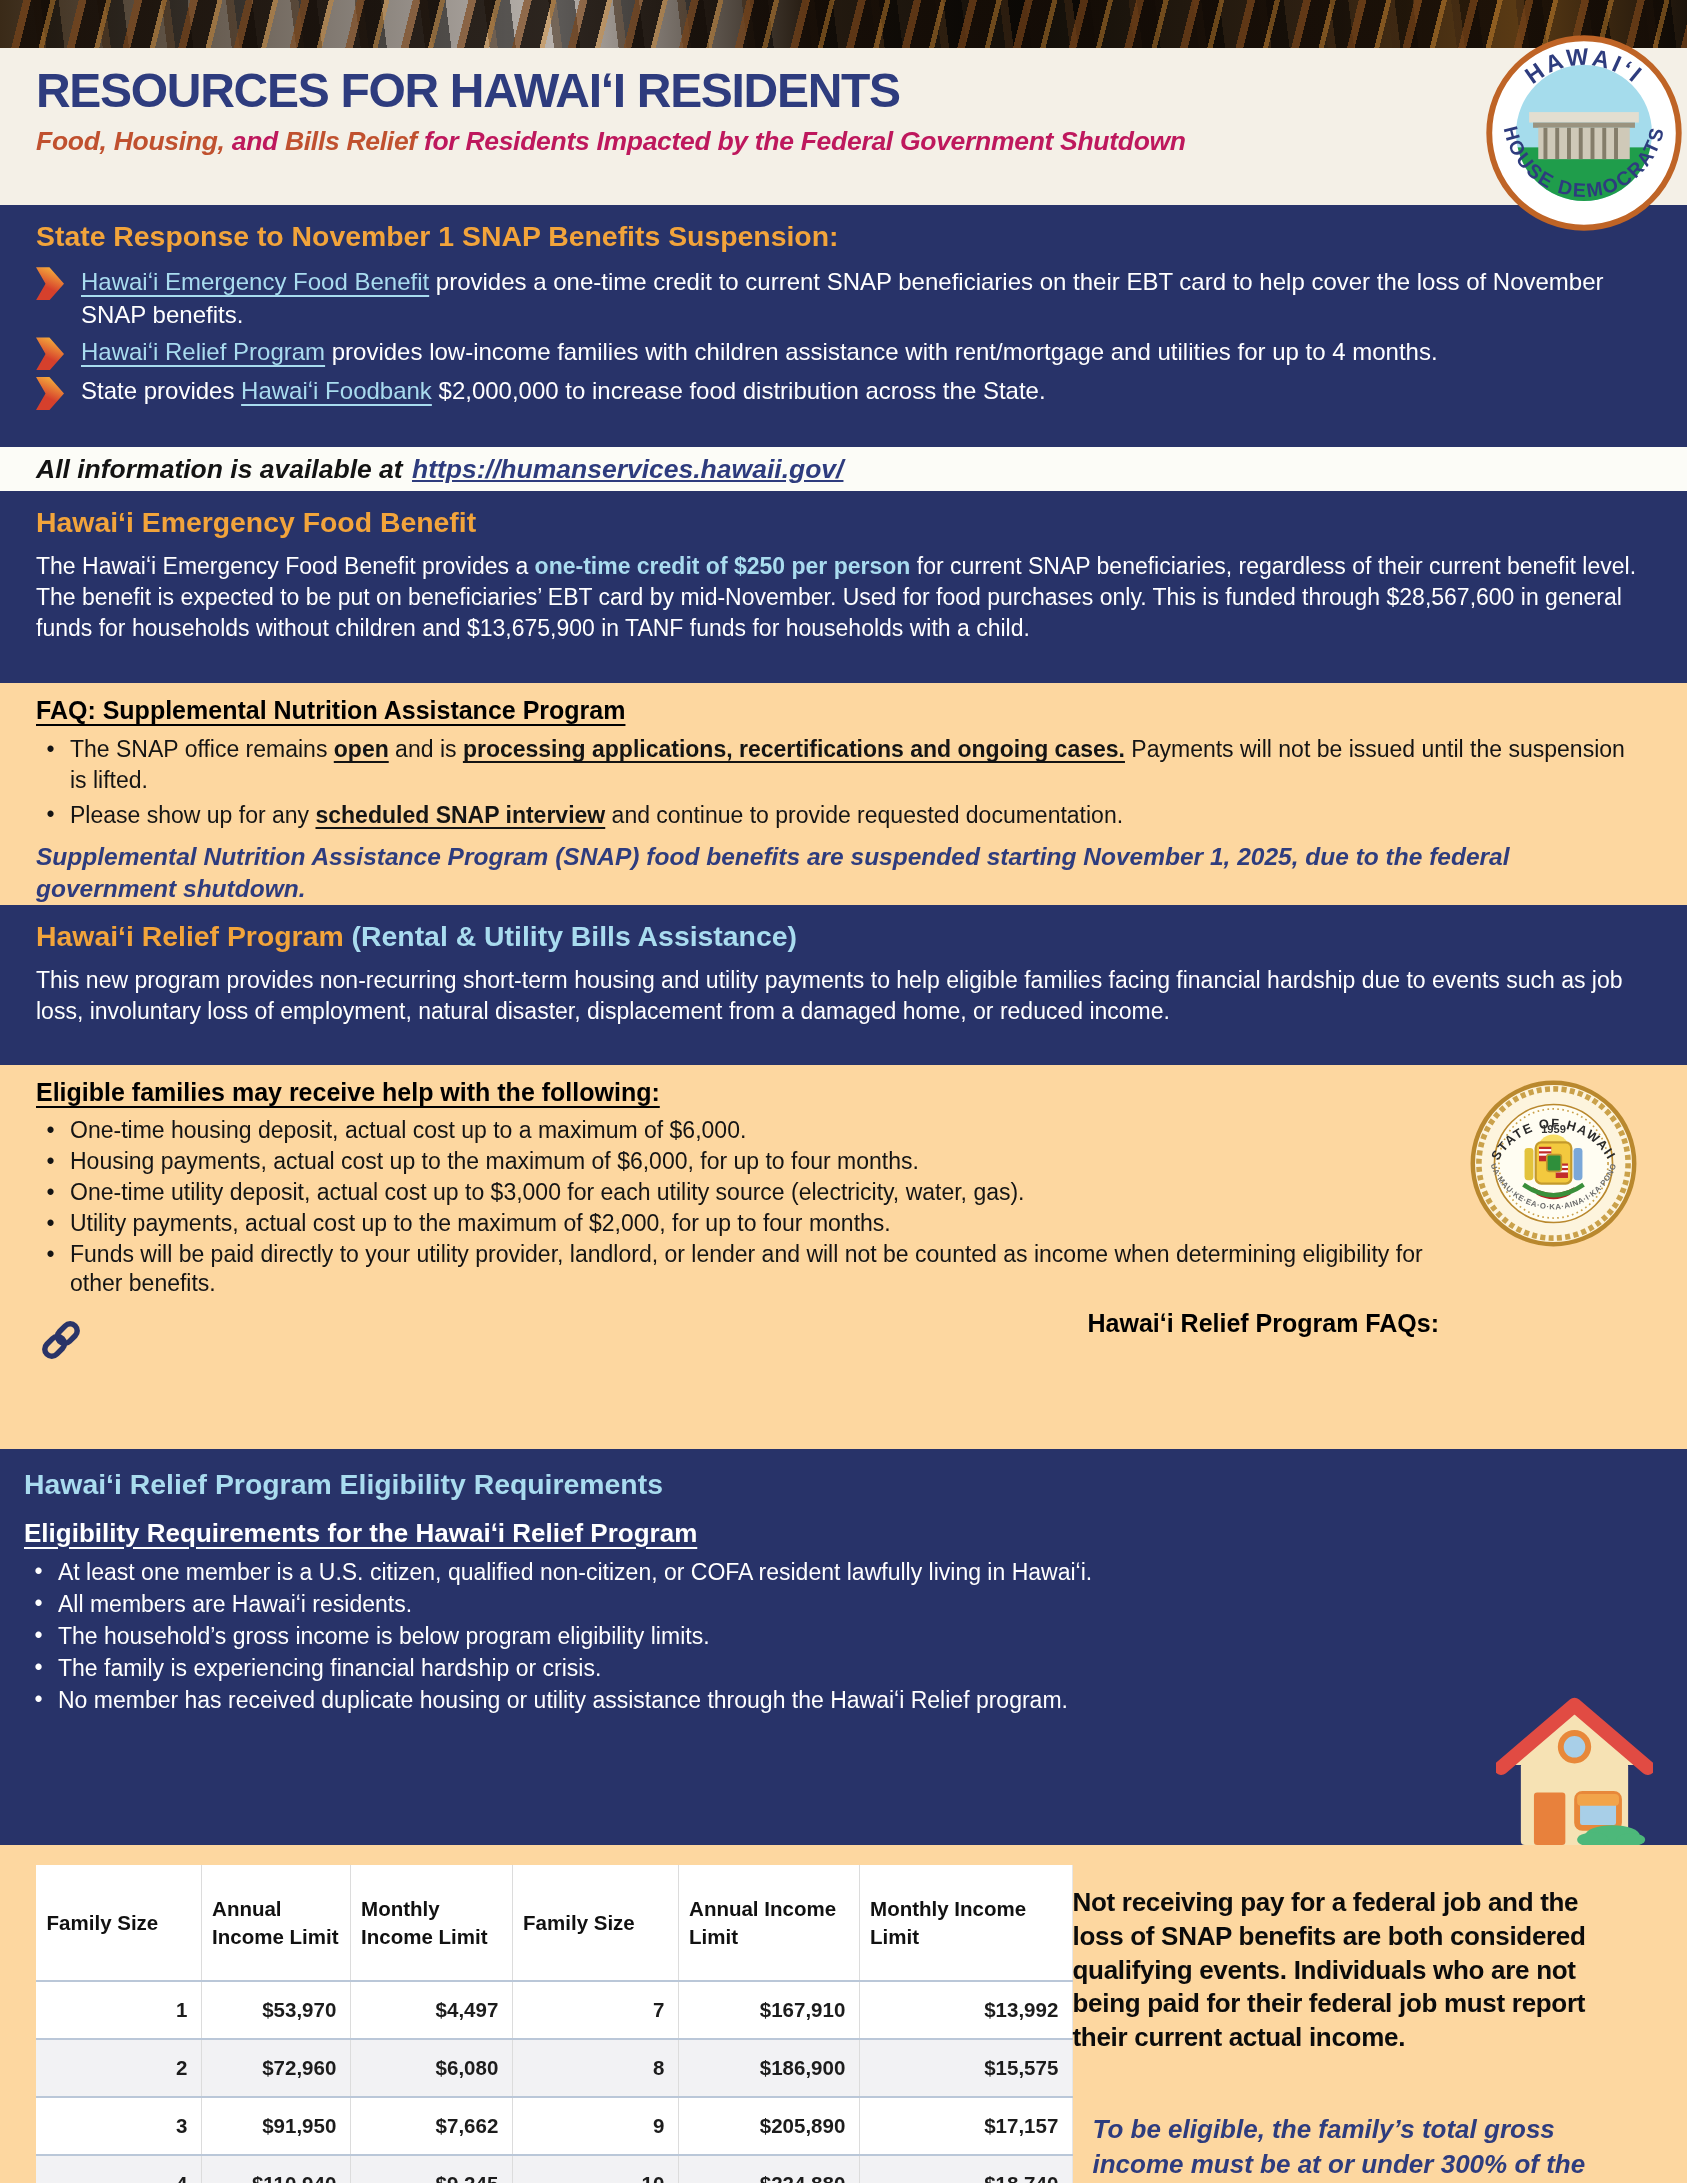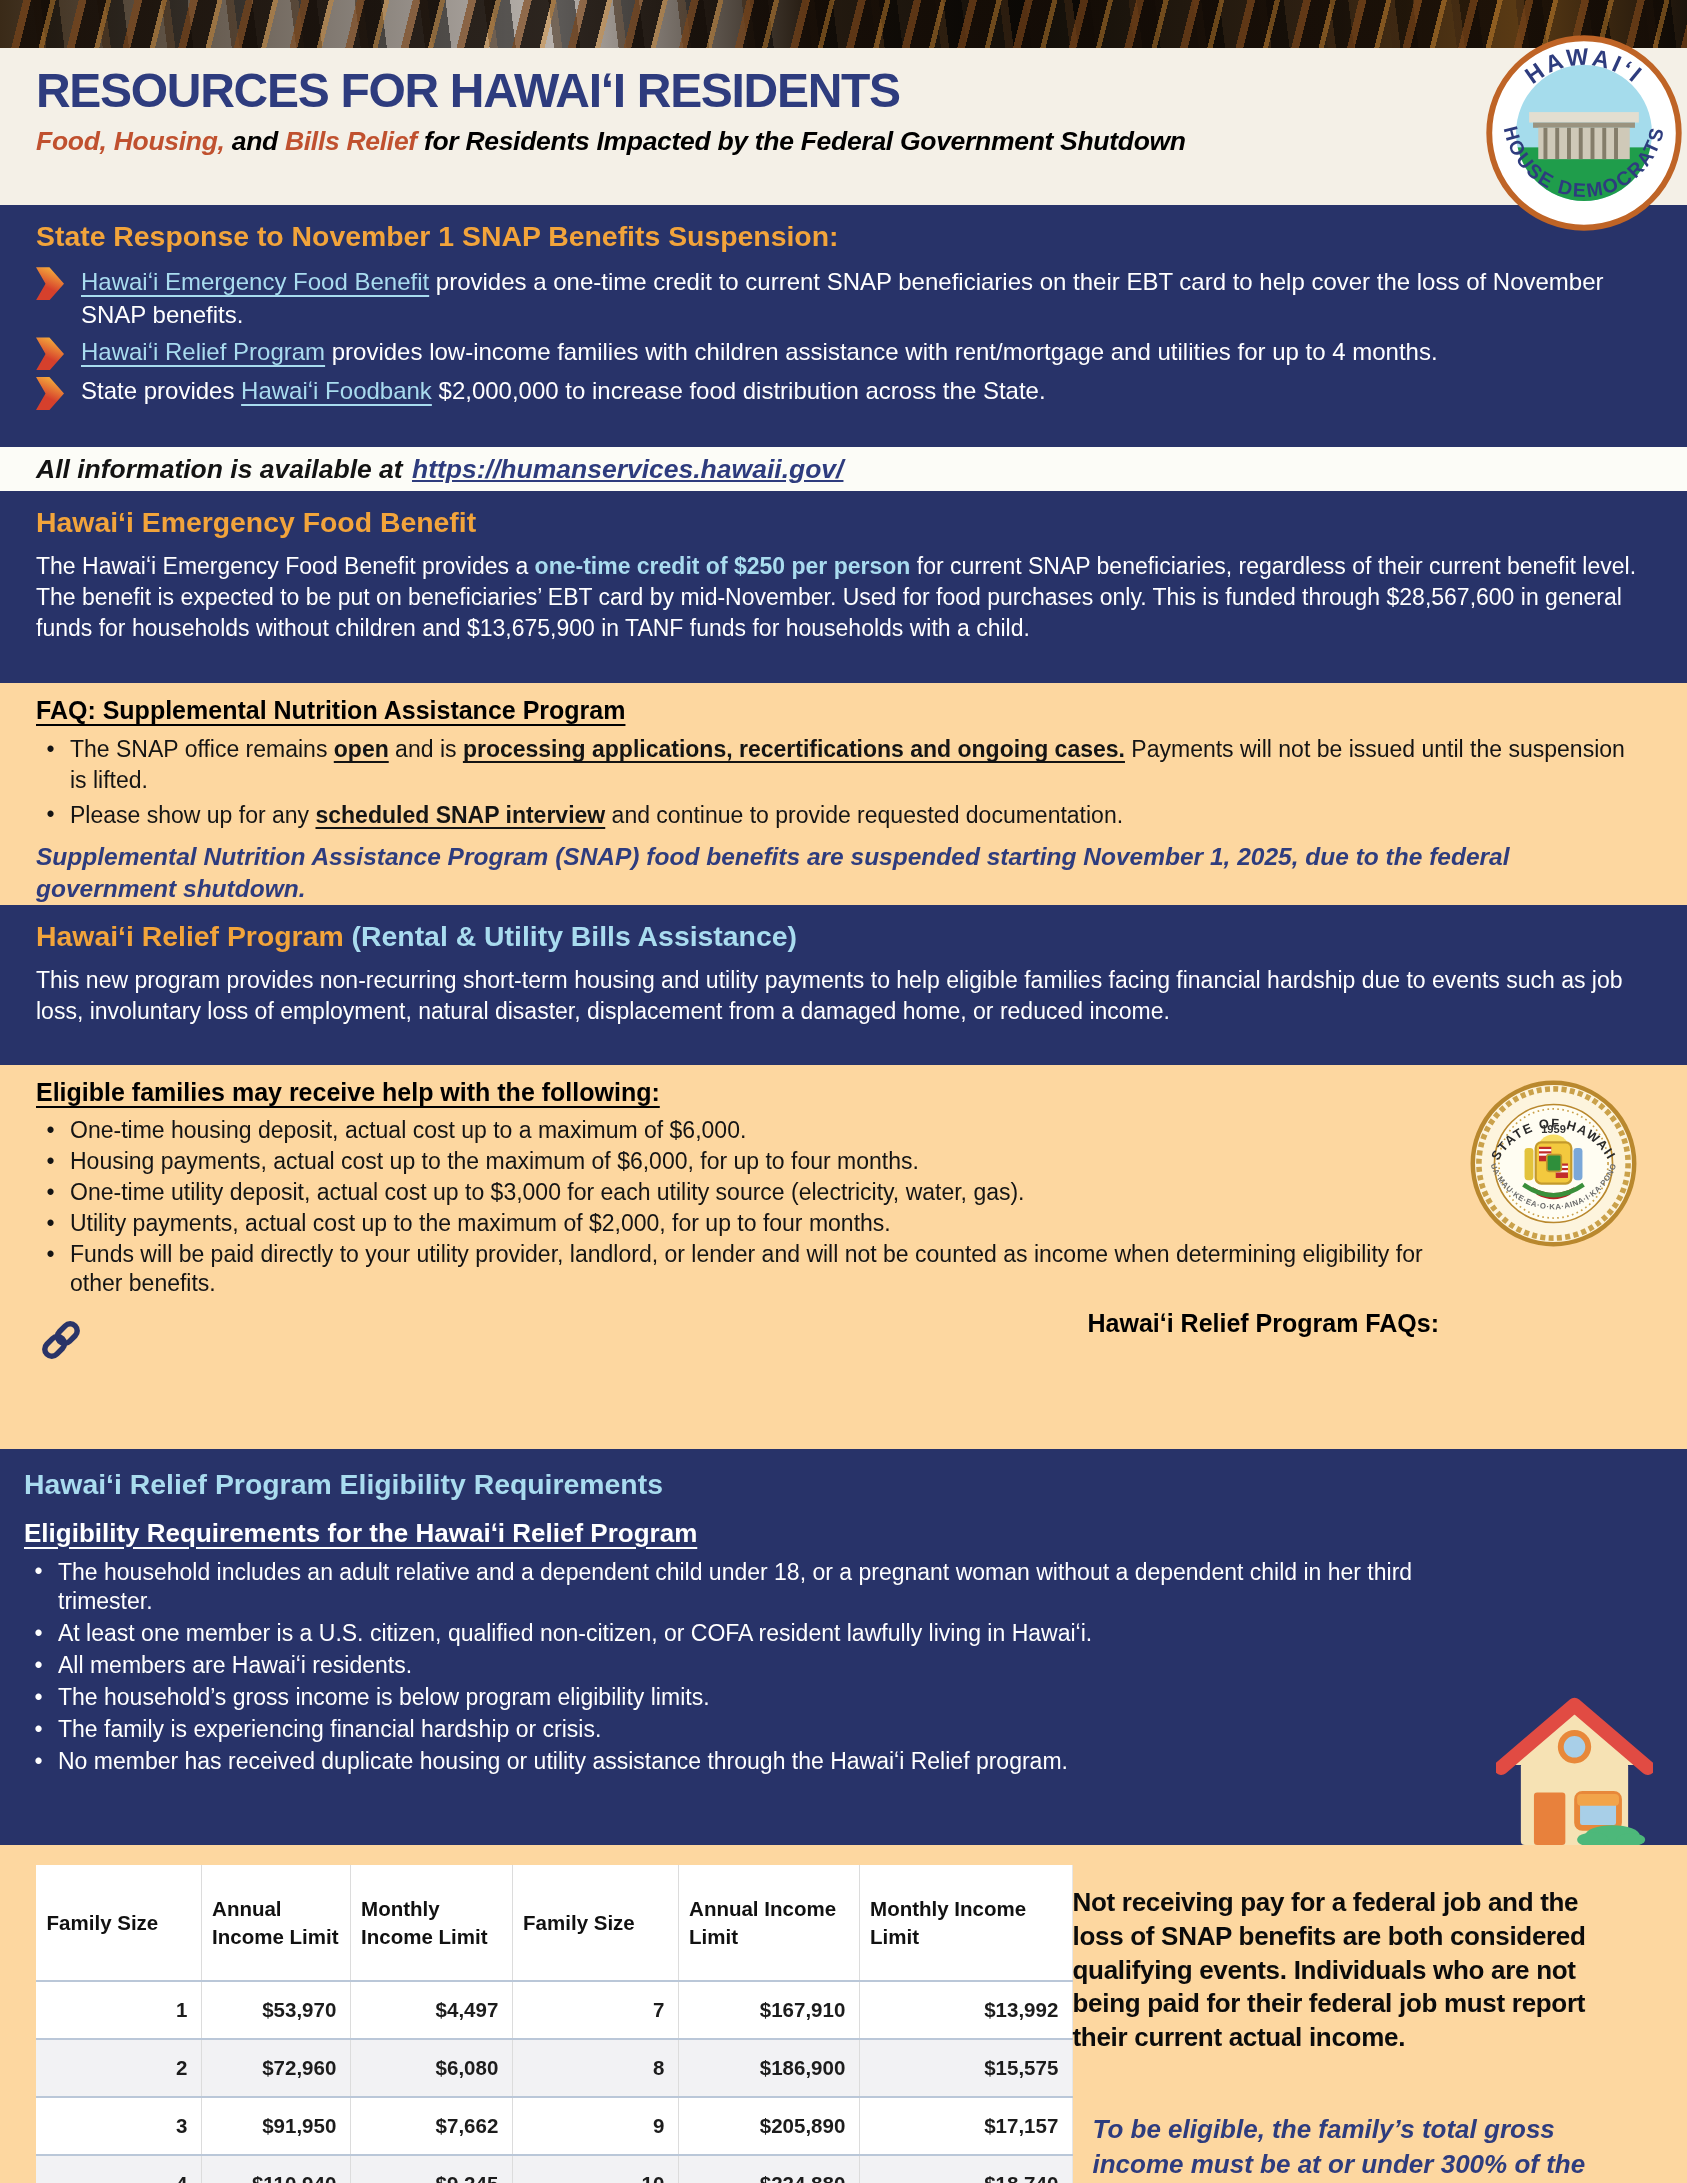--- a/index.html
+++ b/index.html
@@ -17,7 +17,7 @@
   .masthead{position:relative;height:157px;background:#f4f0e7;padding:10.6px 0 0 36px;box-sizing:border-box;}
   .title{margin:4px 0 0;font-size:48px;font-weight:bold;color:#2e3c7e;letter-spacing:-1.3px;}
   .subtitle{margin-top:8px;font-size:26.5px;font-weight:bold;font-style:italic;letter-spacing:-0.3px;}
-  .sub-red{color:#c0512f}.sub-blue{color:#000000}
+  .sub-red{color:#c0512f}.sub-blue{color:#be185d}
   .logo{position:absolute;top:-13.2px;right:5.3px;width:196px;height:196px;z-index:9;}
 
   

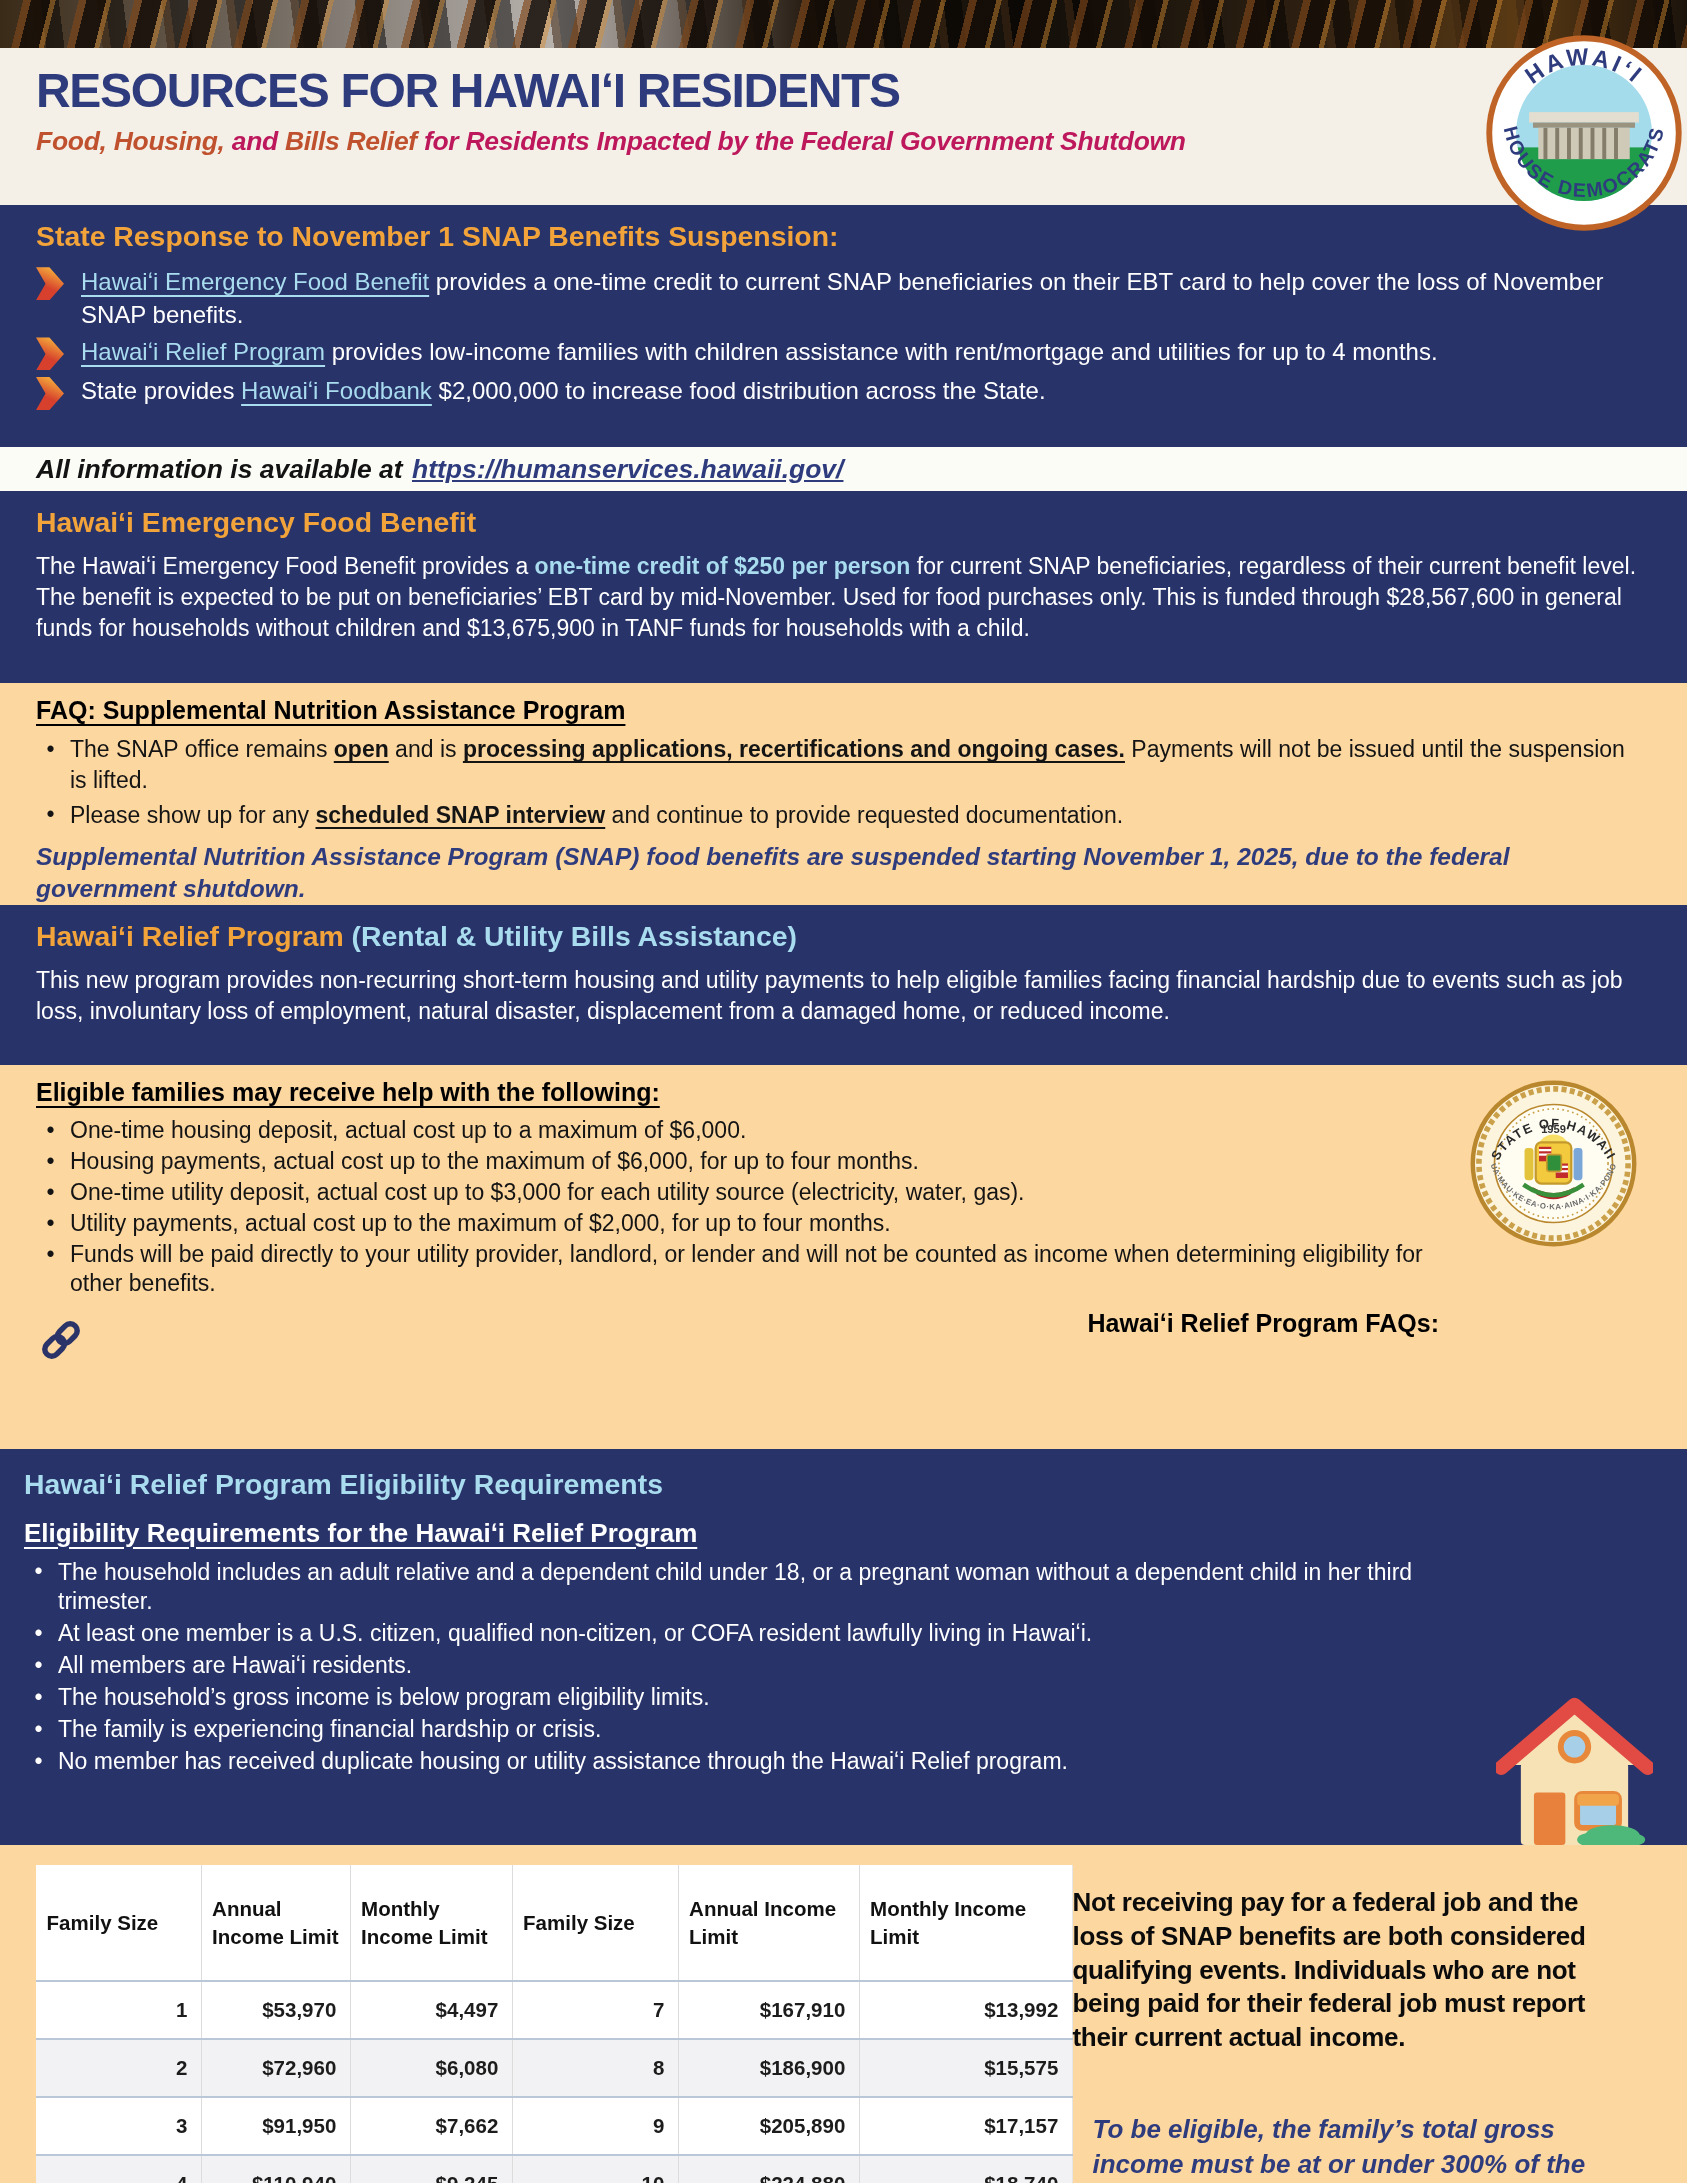--- a/index.html
+++ b/index.html
@@ -241,7 +241,6 @@
     <div class="h-lightblue">Hawaiʻi Relief Program Eligibility Requirements</div>
     <div class="req-sub">Eligibility Requirements for the Hawaiʻi Relief Program</div>
     <ul class="dot-list req-list">
-      <li>The household includes an adult relative and a dependent child under 18, or a pregnant woman without a dependent child in her third trimester.</li>
       <li>At least one member is a U.S. citizen, qualified non-citizen, or COFA resident lawfully living in Hawaiʻi.</li>
       <li>All members are Hawaiʻi residents.</li>
       <li>The household’s gross income is below program eligibility limits.</li>

